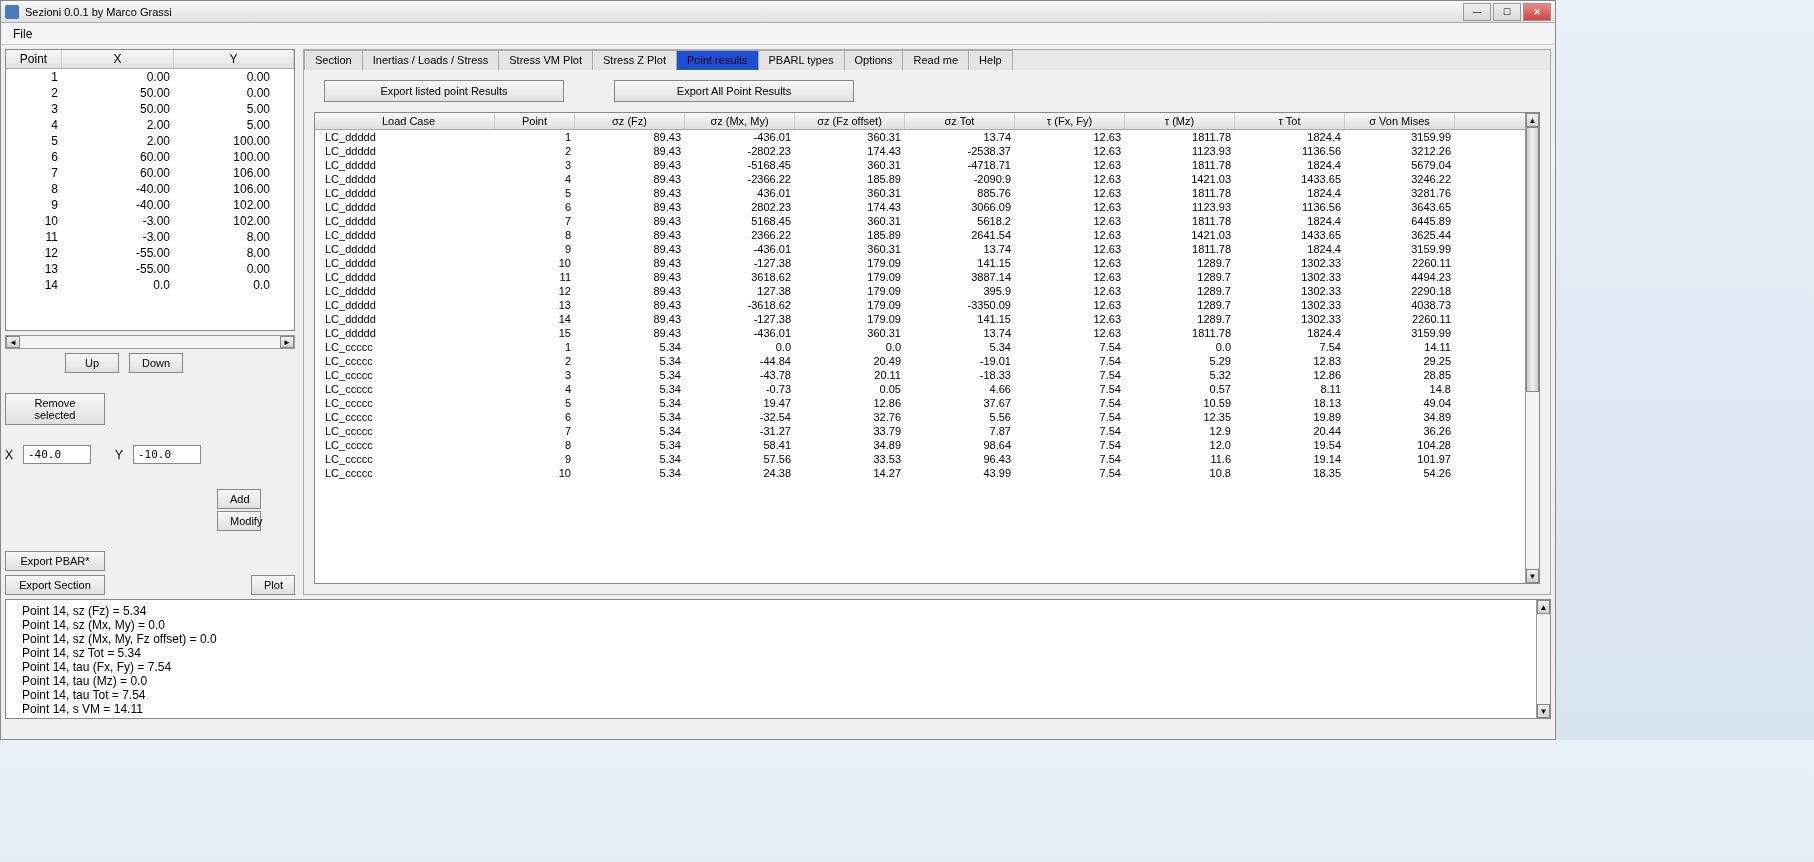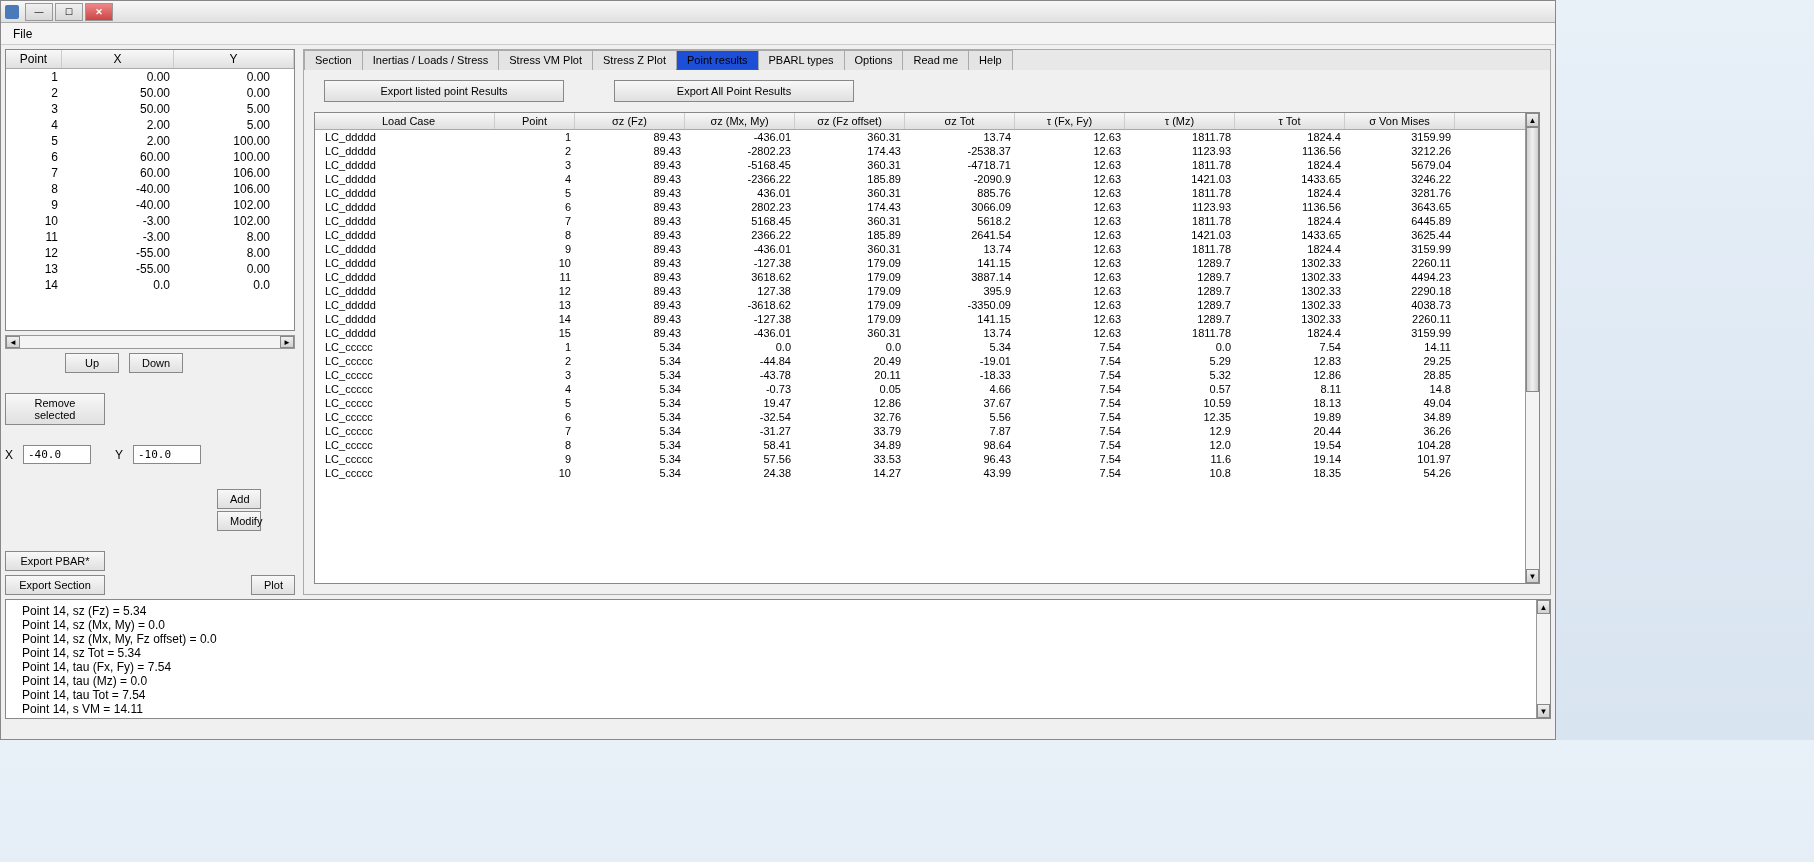--- a/index.html
+++ b/index.html
@@ -73,6 +73,7 @@
 <div class="window">
   <div class="titlebar">
     <div class="titlebar-icon"></div>
+    <div class="titlebar-text">Sezioni 0.0.1 by Marco Grassi</div>
     <div class="winbtns">
       <div class="winbtn">—</div>
       <div class="winbtn">☐</div>

